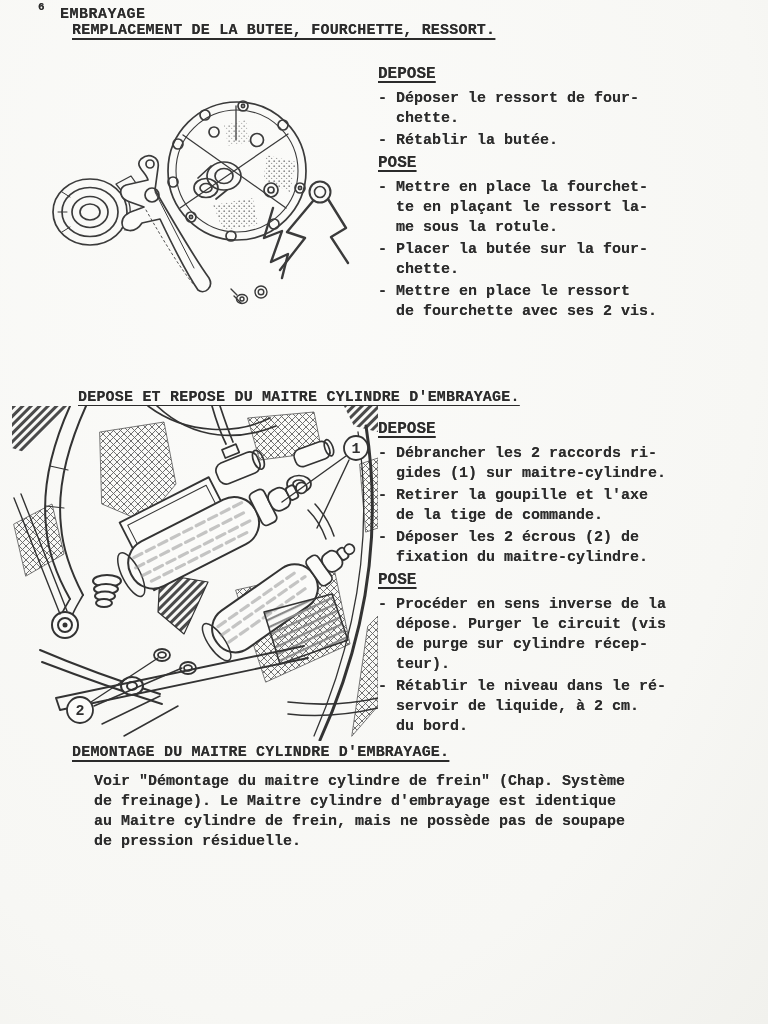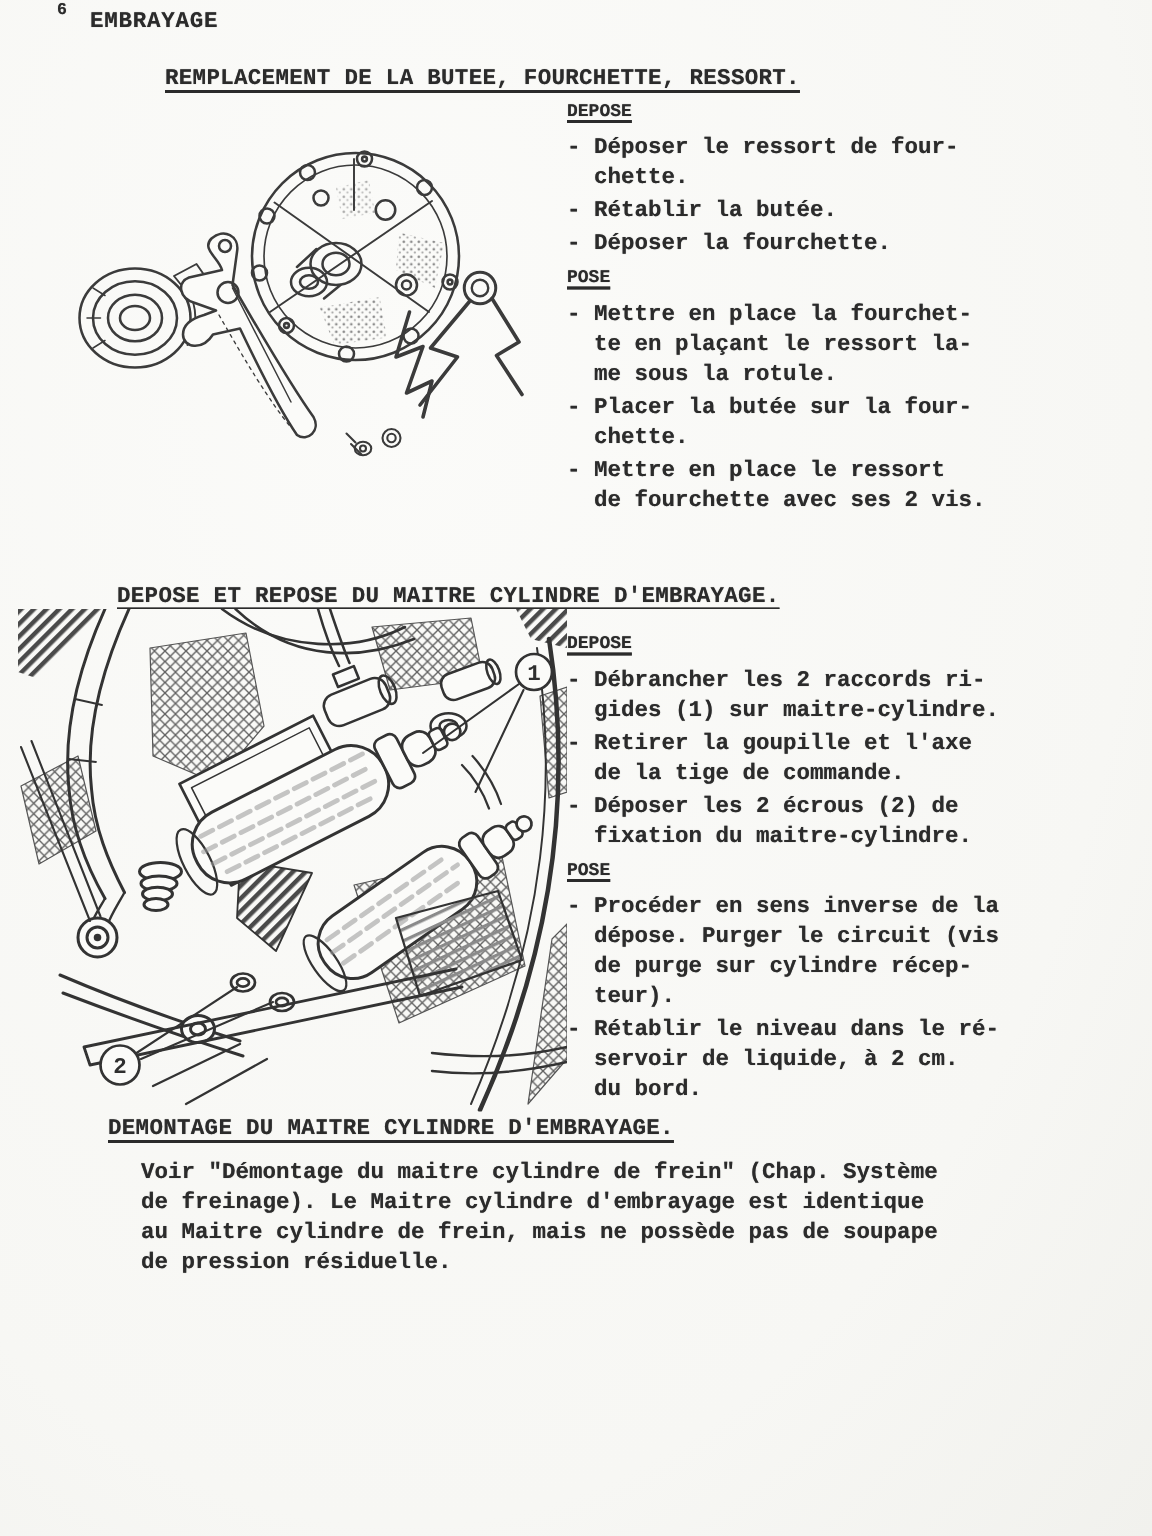--- a/index.html
+++ b/index.html
@@ -38,7 +38,7 @@
 <div class="abs ink page-num" style="left:38px; top:1px;">6</div>
 <div class="abs ink doc-header" style="left:60px; top:6px;text-align:center;">EMBRAYAGE</div>
 
-<div class="abs ink title" style="left:72px; top:44px;margin-left:38px;">REMPLACEMENT DE LA BUTEE, FOURCHETTE, RESSORT.</div>
+<div class="abs ink title" style="left:72px; top:22px;">REMPLACEMENT DE LA BUTEE, FOURCHETTE, RESSORT.</div>
 
 <div class="abs fig" style="left:28px; top:80px;">
   <svg width="345" height="255" viewBox="0 0 345 255">

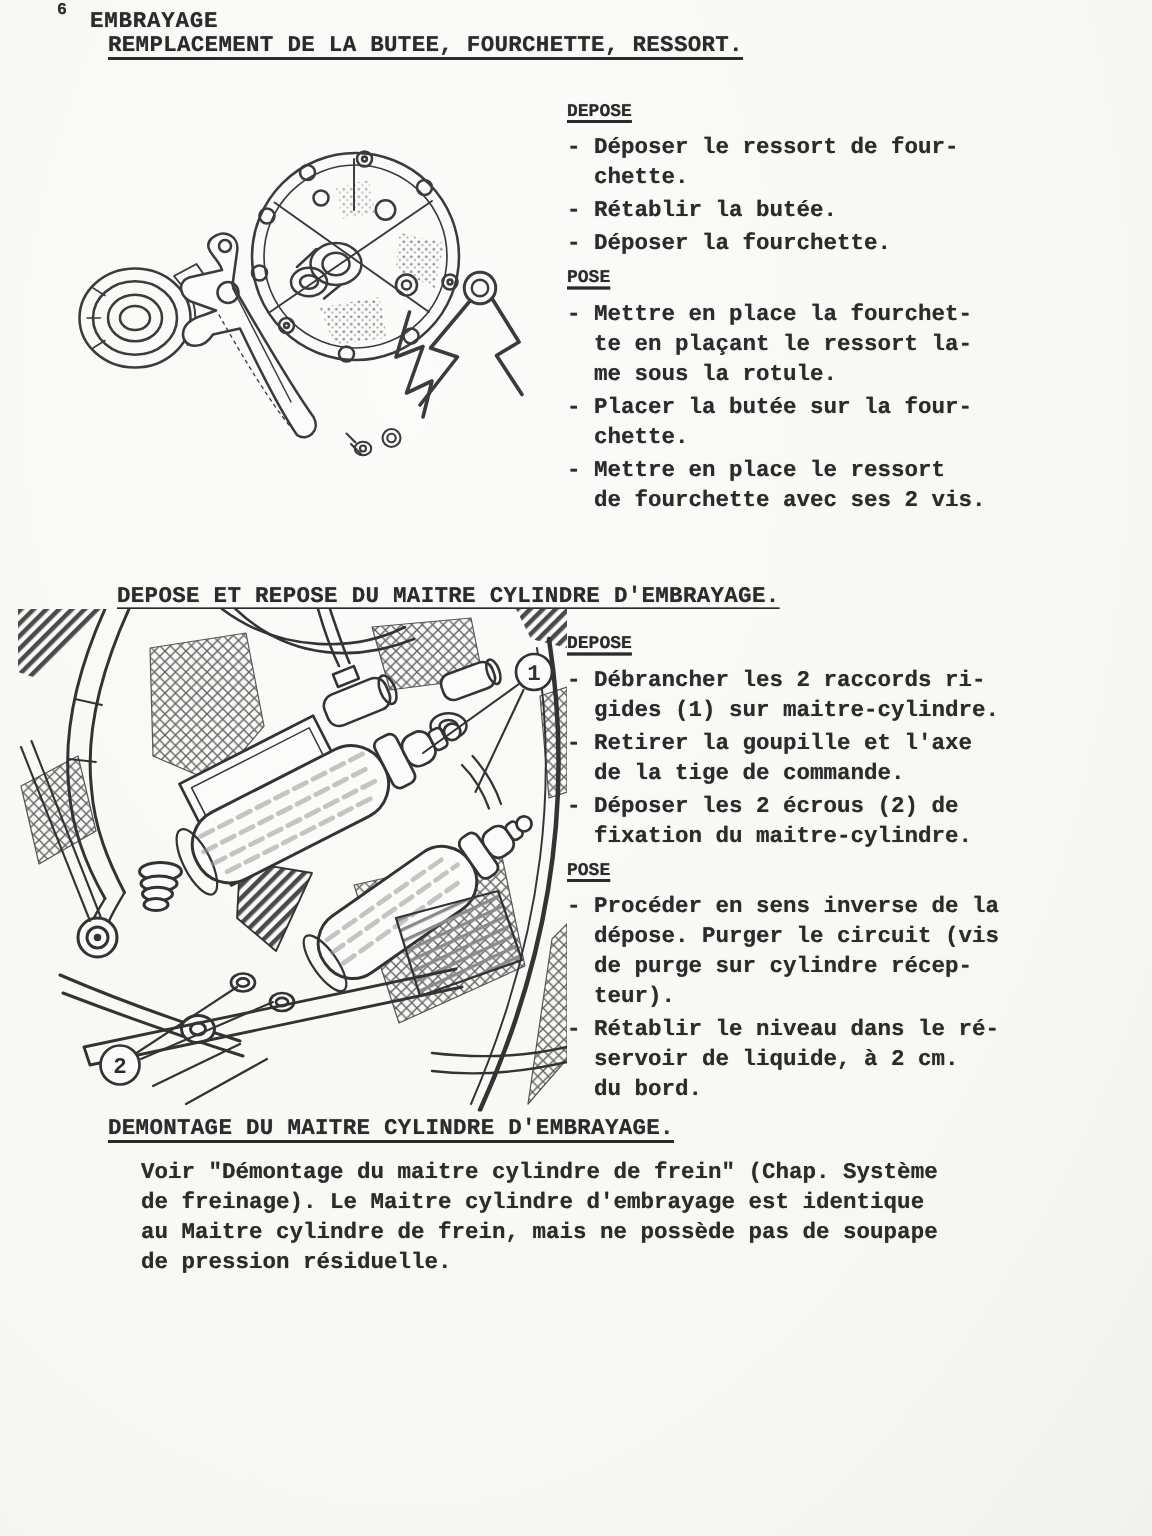--- a/index.html
+++ b/index.html
@@ -19,7 +19,7 @@
   }
   .col { display:block; }
   .heading {
-    font-size:12px; line-height:20px; margin:0 0 5px 0; display:inline-block;
+    font-size:16px; line-height:20px; margin:0 0 5px 0; display:inline-block;
     text-decoration:underline; text-decoration-thickness:1.8px; text-underline-offset:3px;
   }
   .pose-block { margin-top:0; }

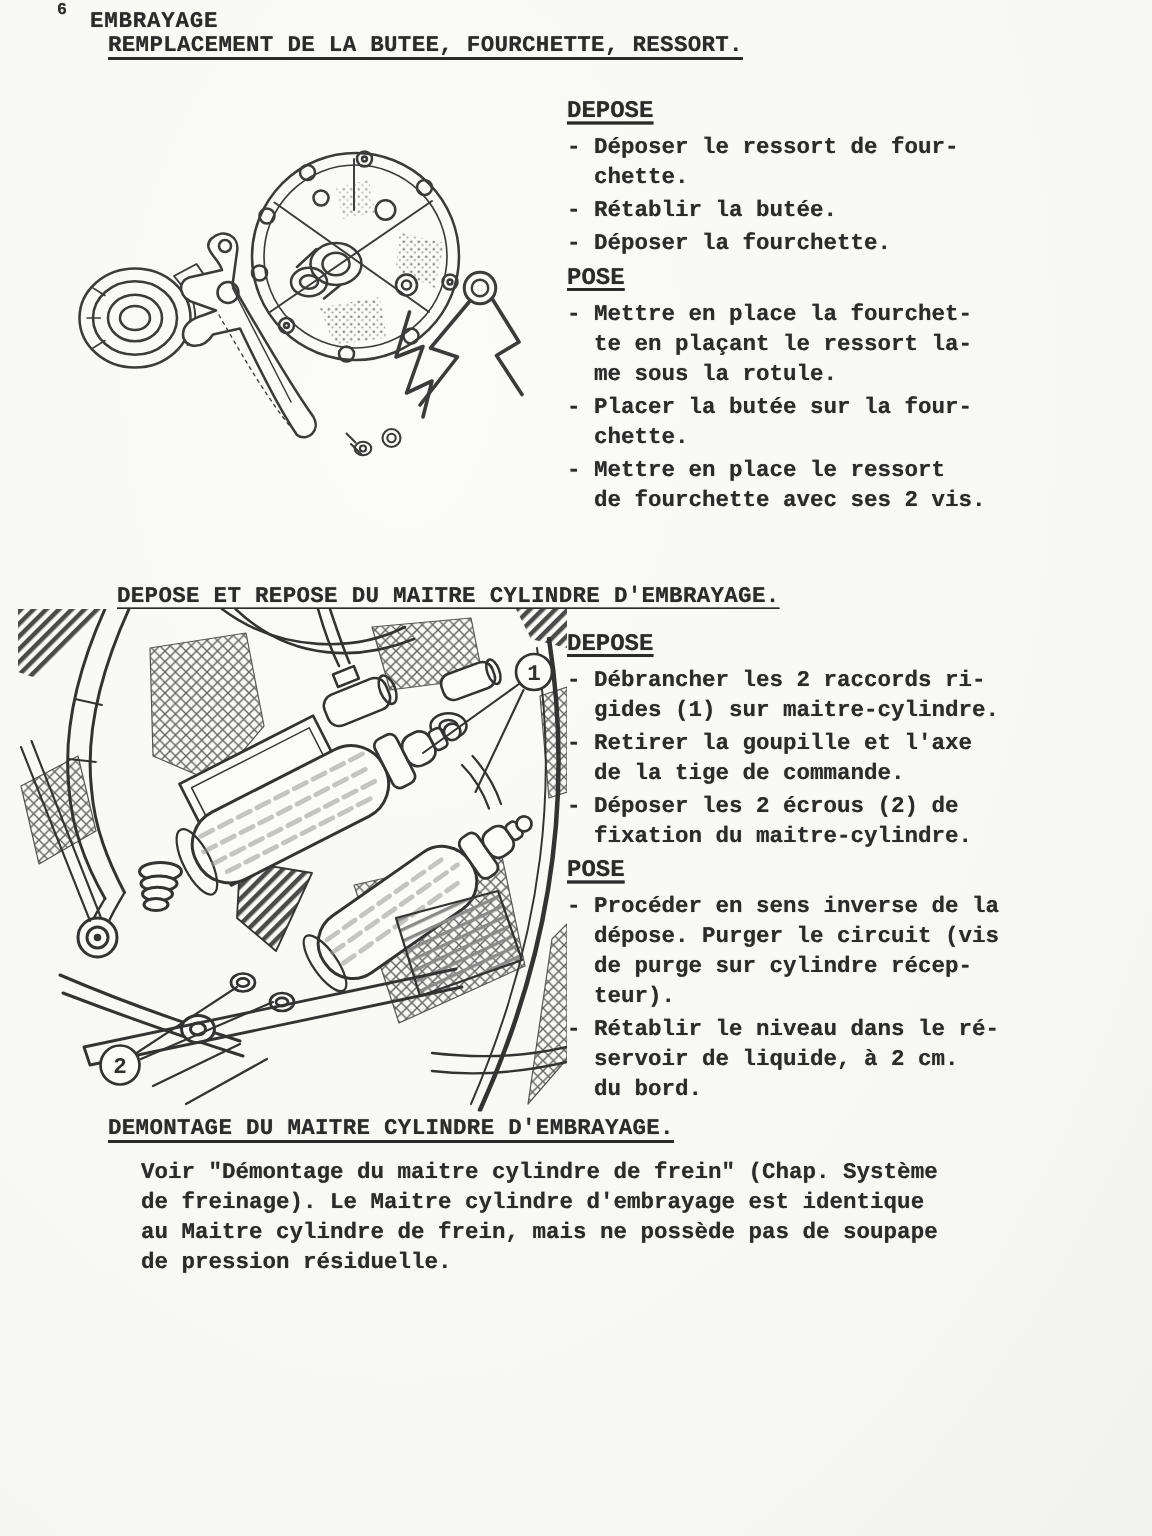--- a/index.html
+++ b/index.html
@@ -129,7 +129,6 @@
   <div class="bullet ink">- Déposer le ressort de four-
 chette.</div>
   <div class="bullet ink">- Rétablir la butée.</div>
-  <div class="bullet ink">- Déposer la fourchette.</div>
   <div class="pose-block">
     <span class="heading ink">POSE</span>
     <div class="bullet ink">- Mettre en place la fourchet-

